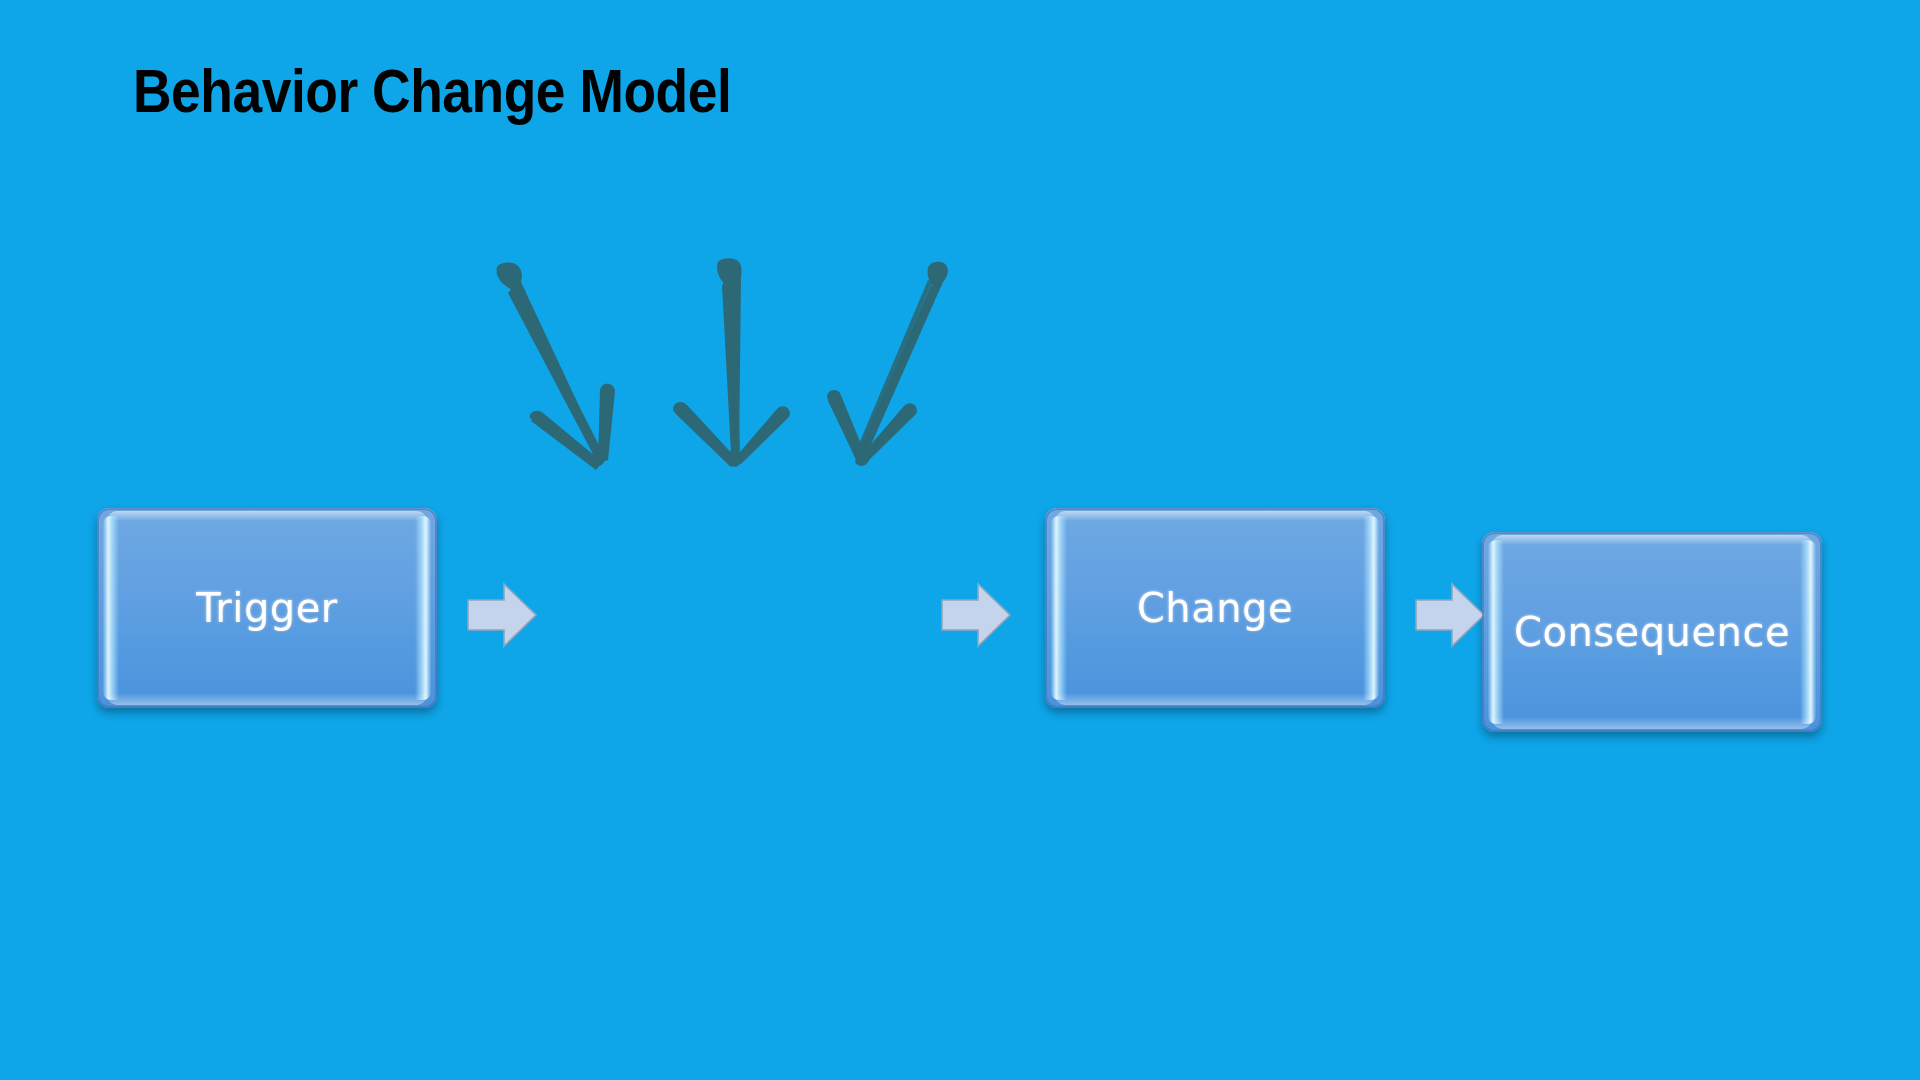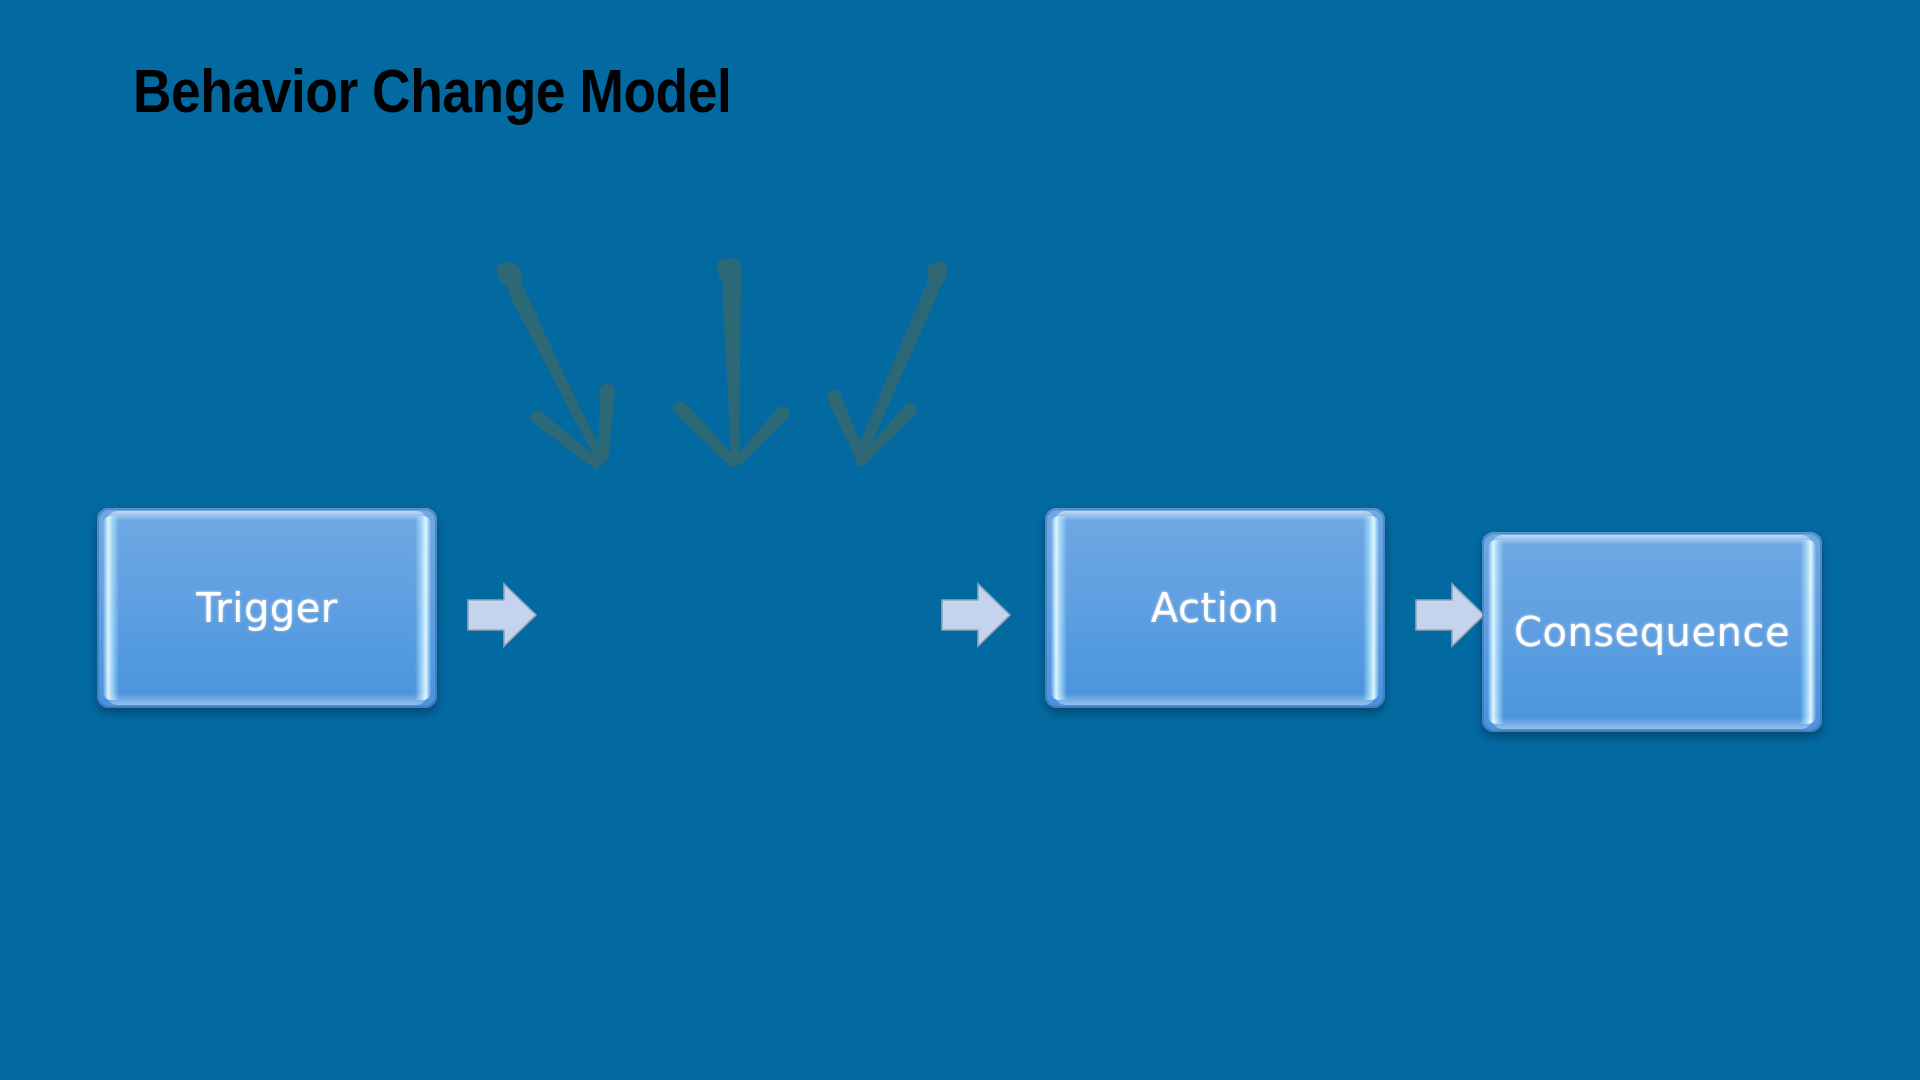--- a/index.html
+++ b/index.html
@@ -21,7 +21,7 @@
     left: 0; top: 0;
     width: 1920px;
     height: 1080px;
-    background: #0369a1;
+    background: #0ea5e9;
   }
 
   

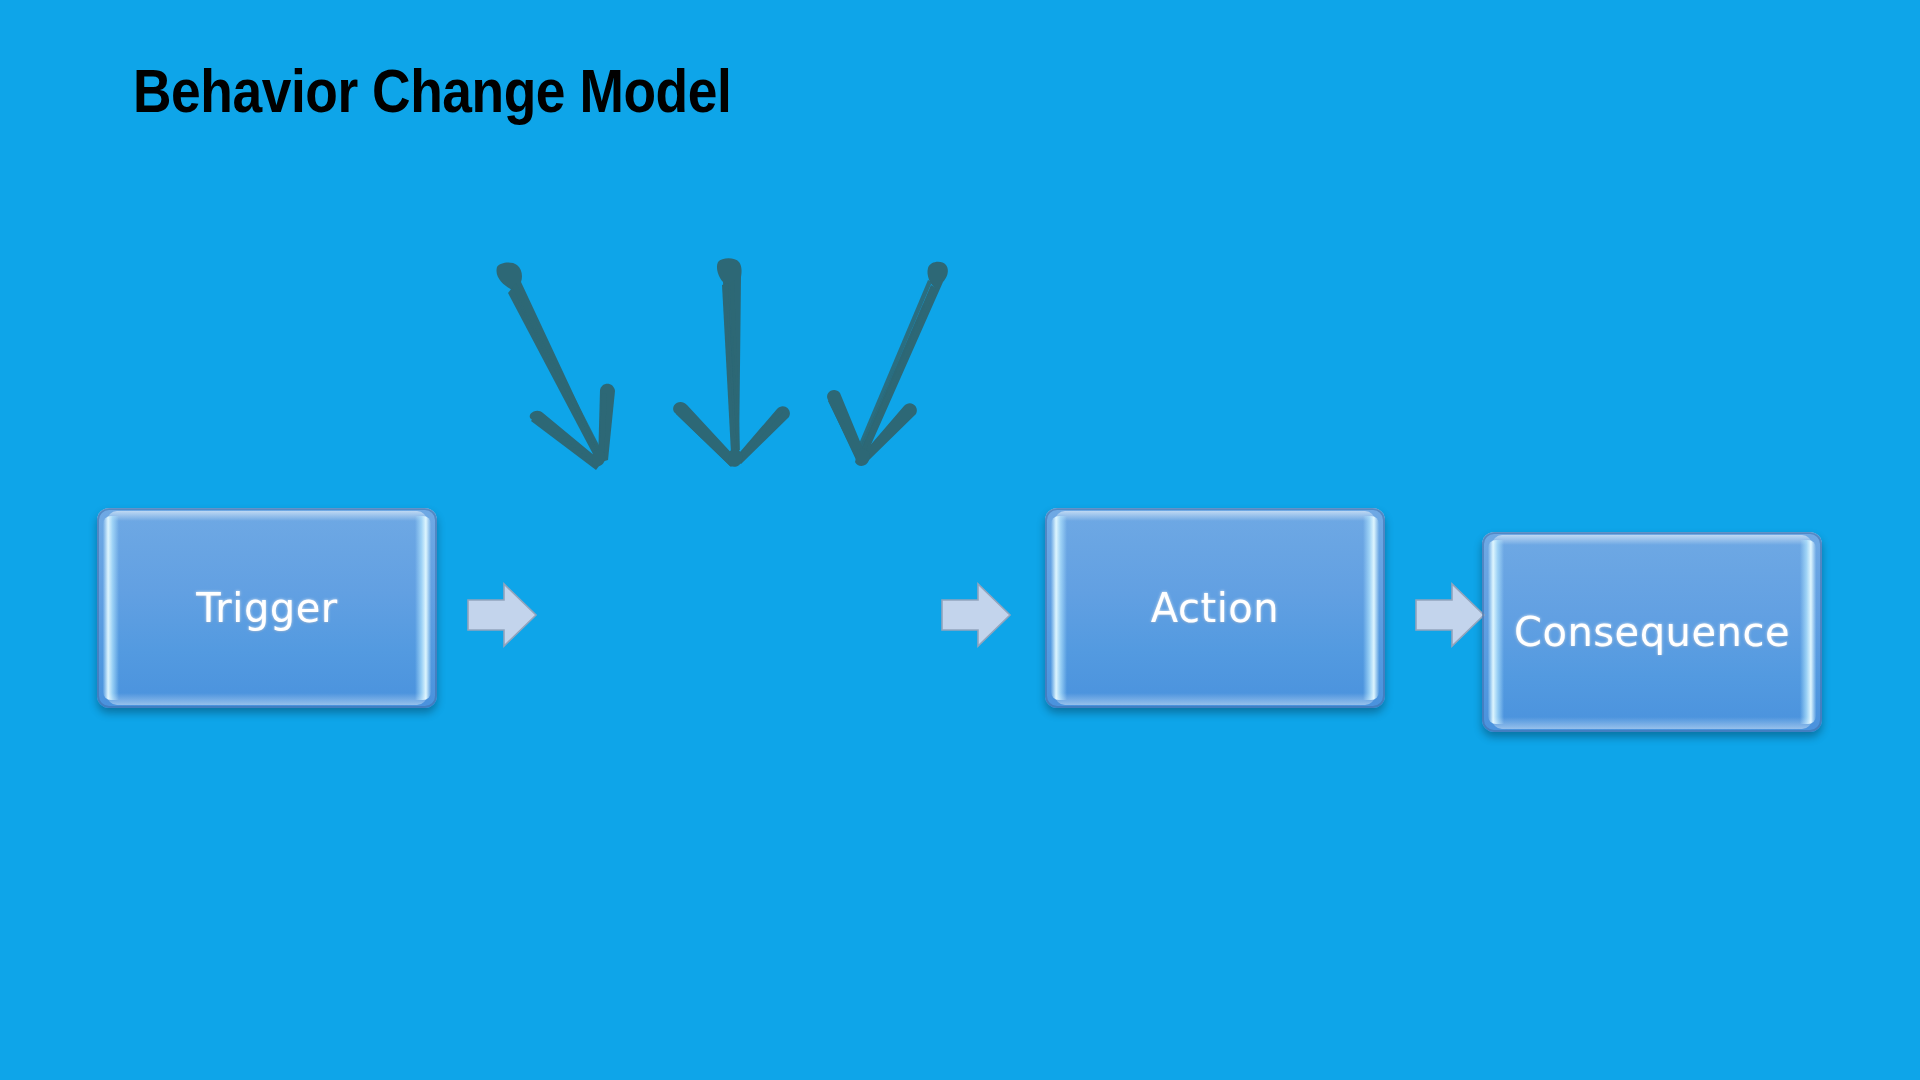--- a/index.html
+++ b/index.html
@@ -248,7 +248,7 @@
       <span class="bevel-l"></span>
       <span class="bevel-r"></span>
       <span class="gloss-b"></span>
-      <span class="node-label">Action</span>
+      <span class="node-label">Change</span>
     </div>
 
     <div class="connector" style="left:1414px;">

